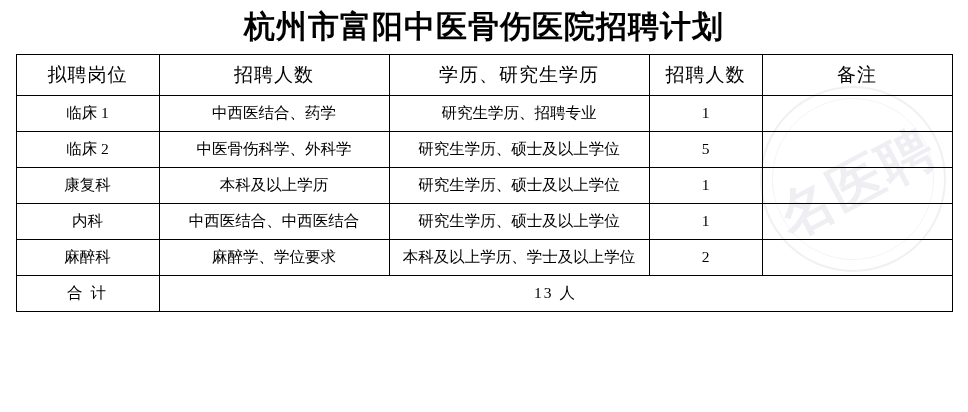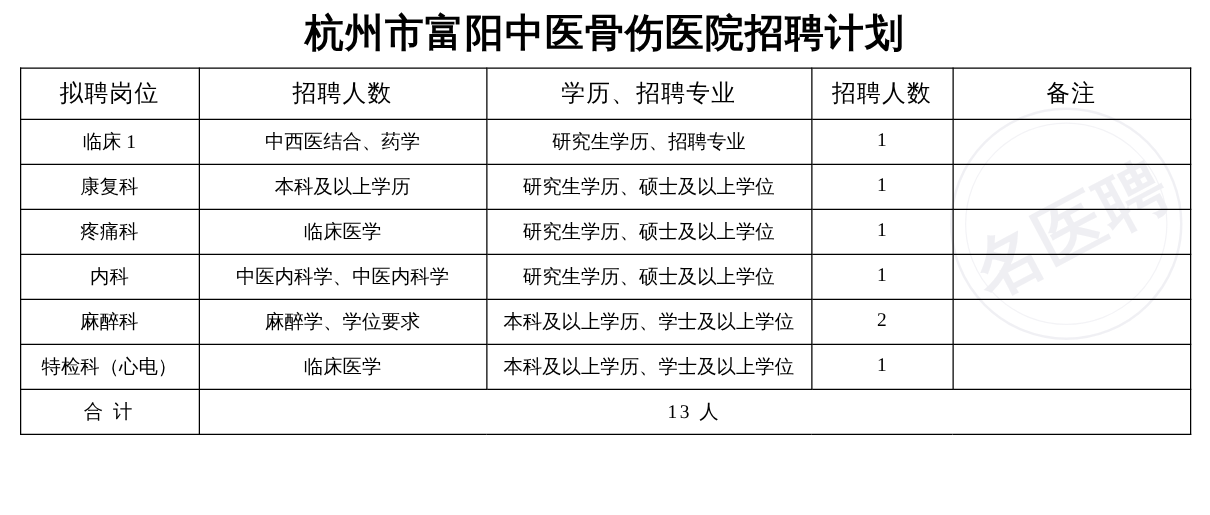--- a/index.html
+++ b/index.html
@@ -145,7 +145,7 @@
       <tr>
         <th>拟聘岗位</th>
         <th>招聘人数</th>
-        <th>学历、招聘专业</th>
+        <th>学历、研究生学历</th>
         <th>招聘人数</th>
         <th>备注</th>
       </tr>

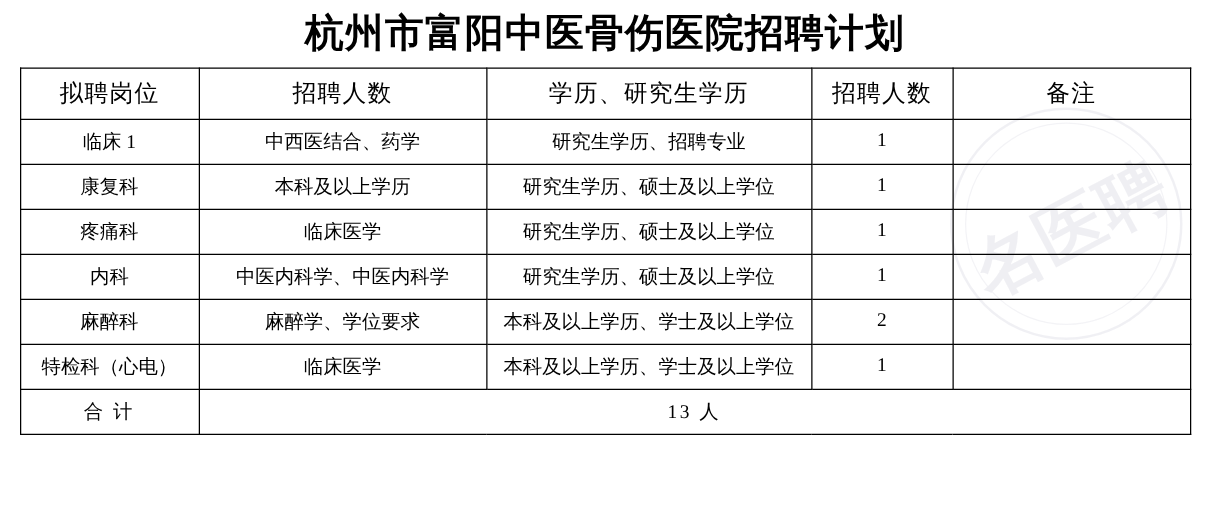--- a/index.html
+++ b/index.html
@@ -159,6 +159,13 @@
         <td></td>
       </tr>
       <tr>
+        <td>临床 2</td>
+        <td>中医骨伤科学、外科学</td>
+        <td>研究生学历、硕士及以上学位</td>
+        <td>5</td>
+        <td></td>
+      </tr>
+      <tr>
         <td>康复科</td>
         <td>本科及以上学历</td>
         <td>研究生学历、硕士及以上学位</td>

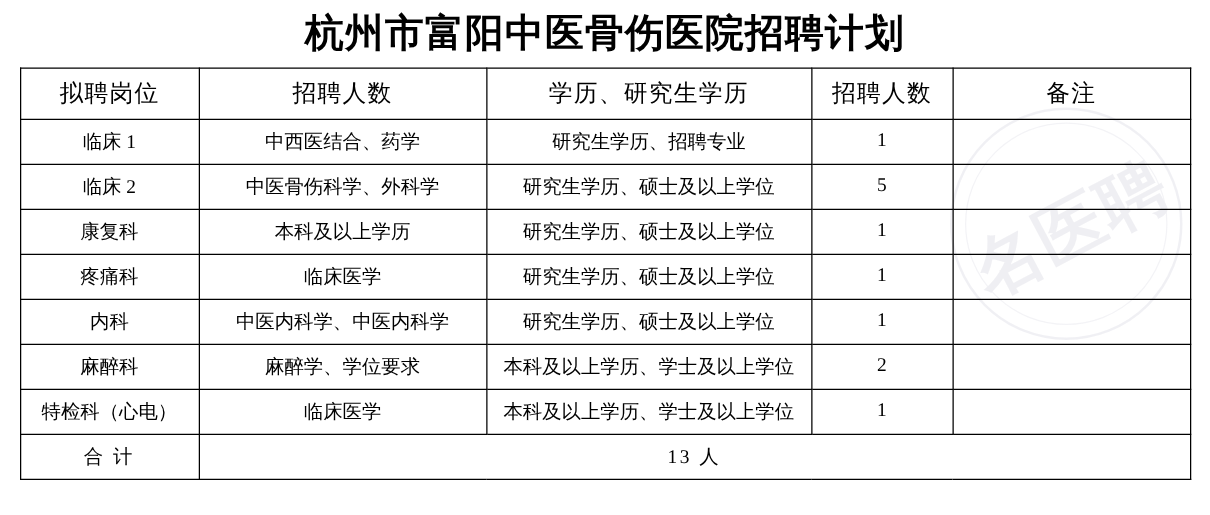--- a/index.html
+++ b/index.html
@@ -173,13 +173,6 @@
         <td></td>
       </tr>
       <tr>
-        <td>疼痛科</td>
-        <td>临床医学</td>
-        <td>研究生学历、硕士及以上学位</td>
-        <td>1</td>
-        <td></td>
-      </tr>
-      <tr>
         <td>内科</td>
         <td>中医内科学、中医内科学</td>
         <td>研究生学历、硕士及以上学位</td>

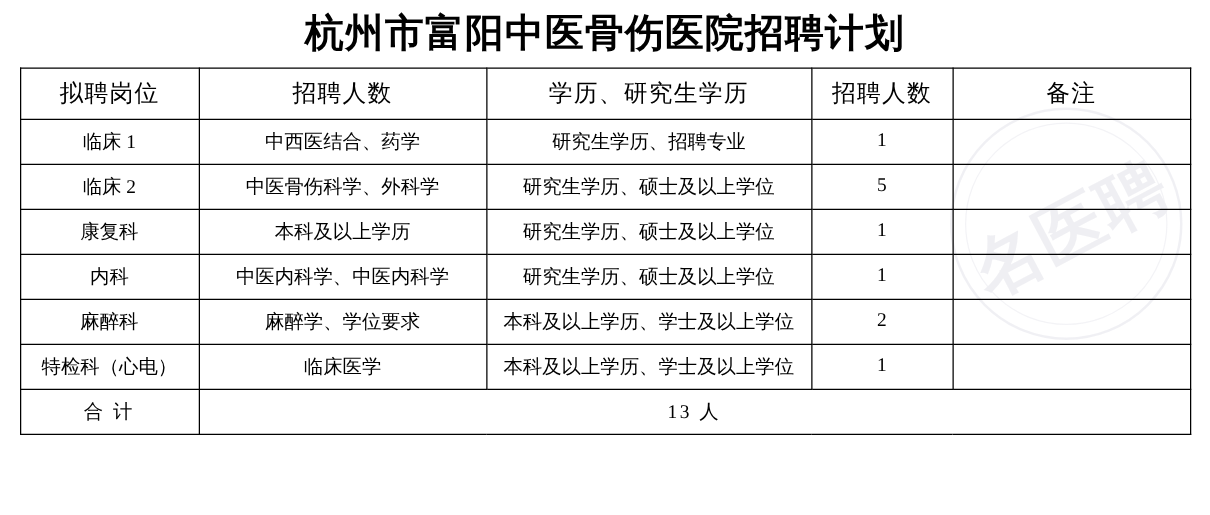--- a/index.html
+++ b/index.html
@@ -174,7 +174,7 @@
       </tr>
       <tr>
         <td>内科</td>
-        <td>中医内科学、中医内科学</td>
+        <td>中西医结合、中西医结合</td>
         <td>研究生学历、硕士及以上学位</td>
         <td>1</td>
         <td></td>

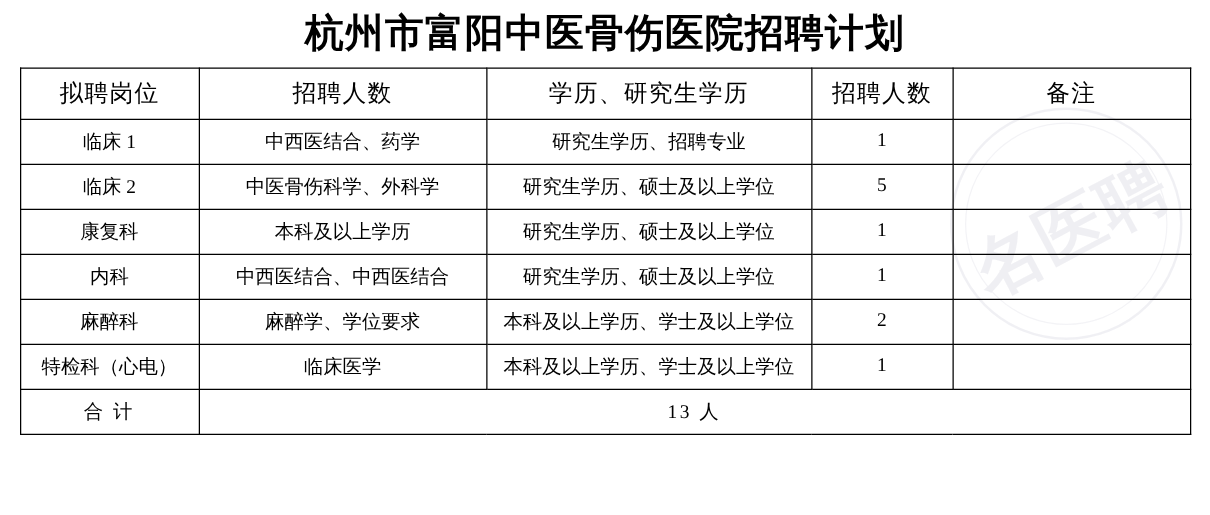--- a/index.html
+++ b/index.html
@@ -186,13 +186,6 @@
         <td>2</td>
         <td></td>
       </tr>
-      <tr>
-        <td>特检科（心电）</td>
-        <td>临床医学</td>
-        <td>本科及以上学历、学士及以上学位</td>
-        <td>1</td>
-        <td></td>
-      </tr>
       <tr class="total-row">
         <td>合 计</td>
         <td colspan="4">13 人</td>

